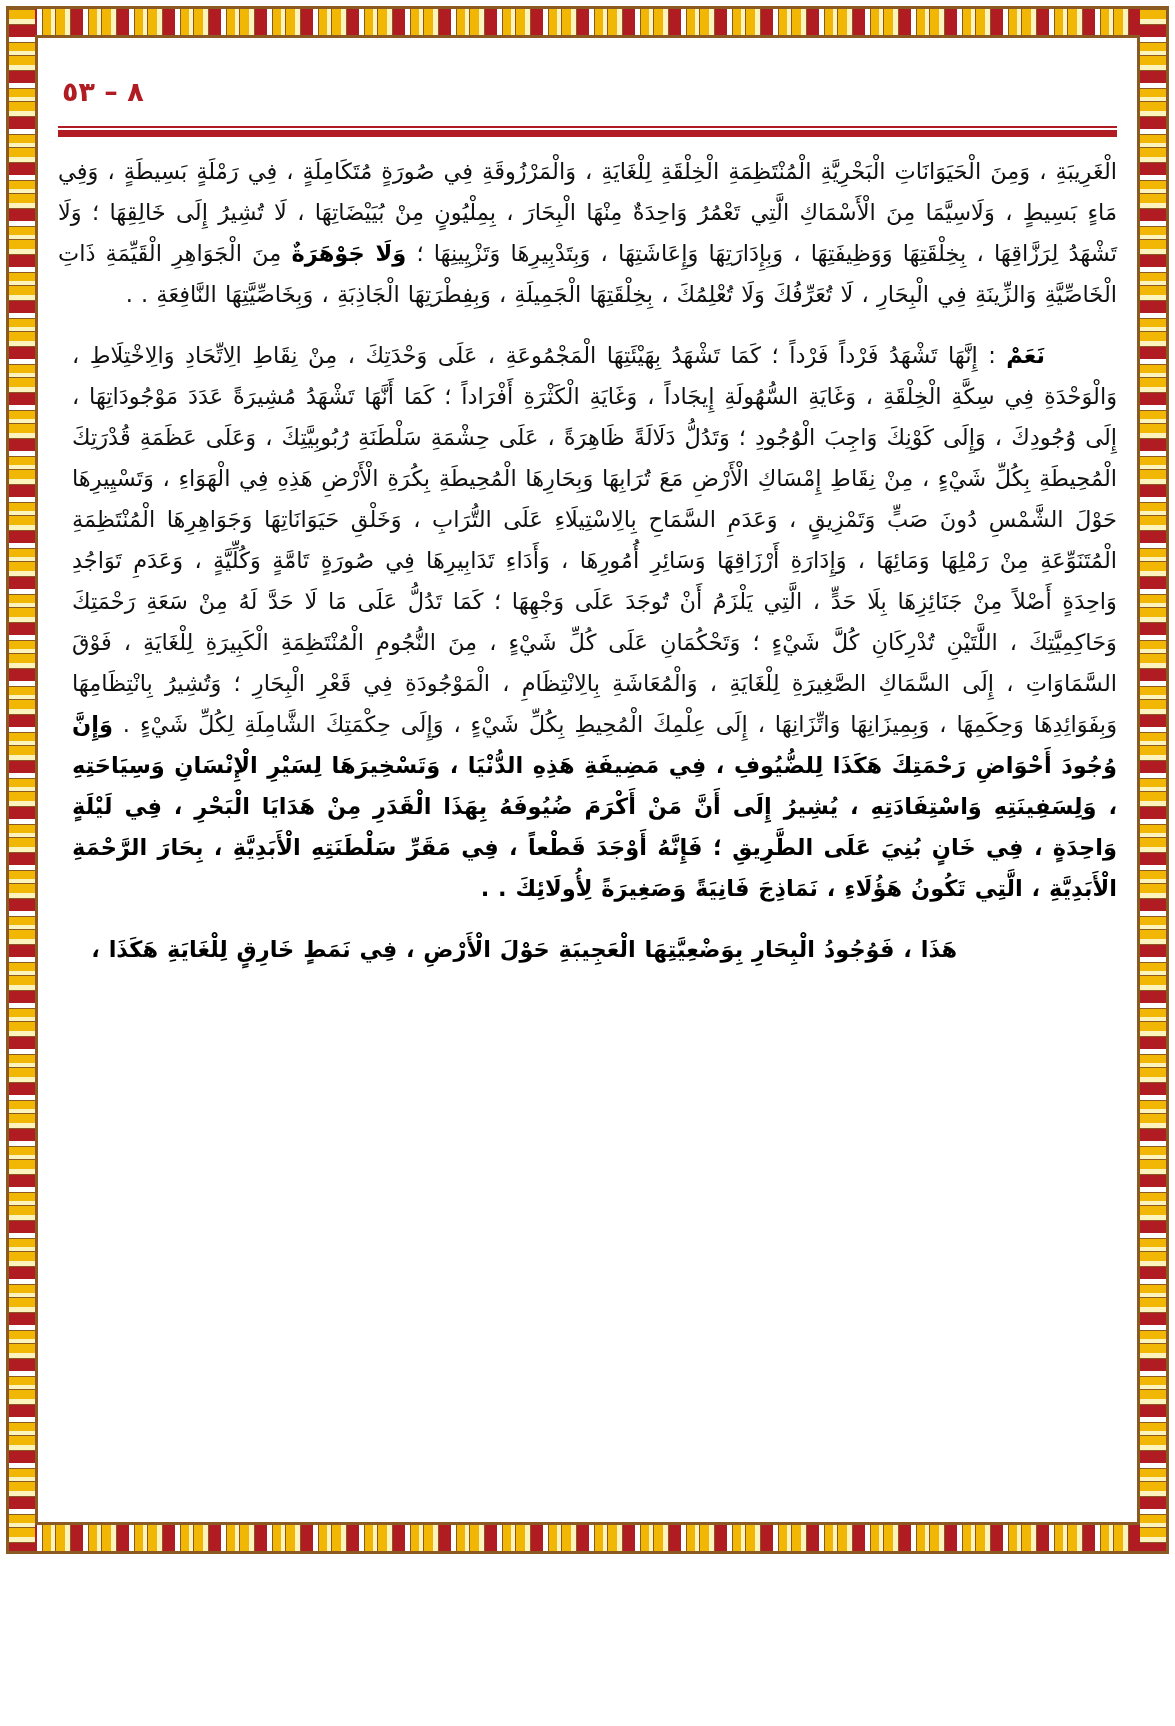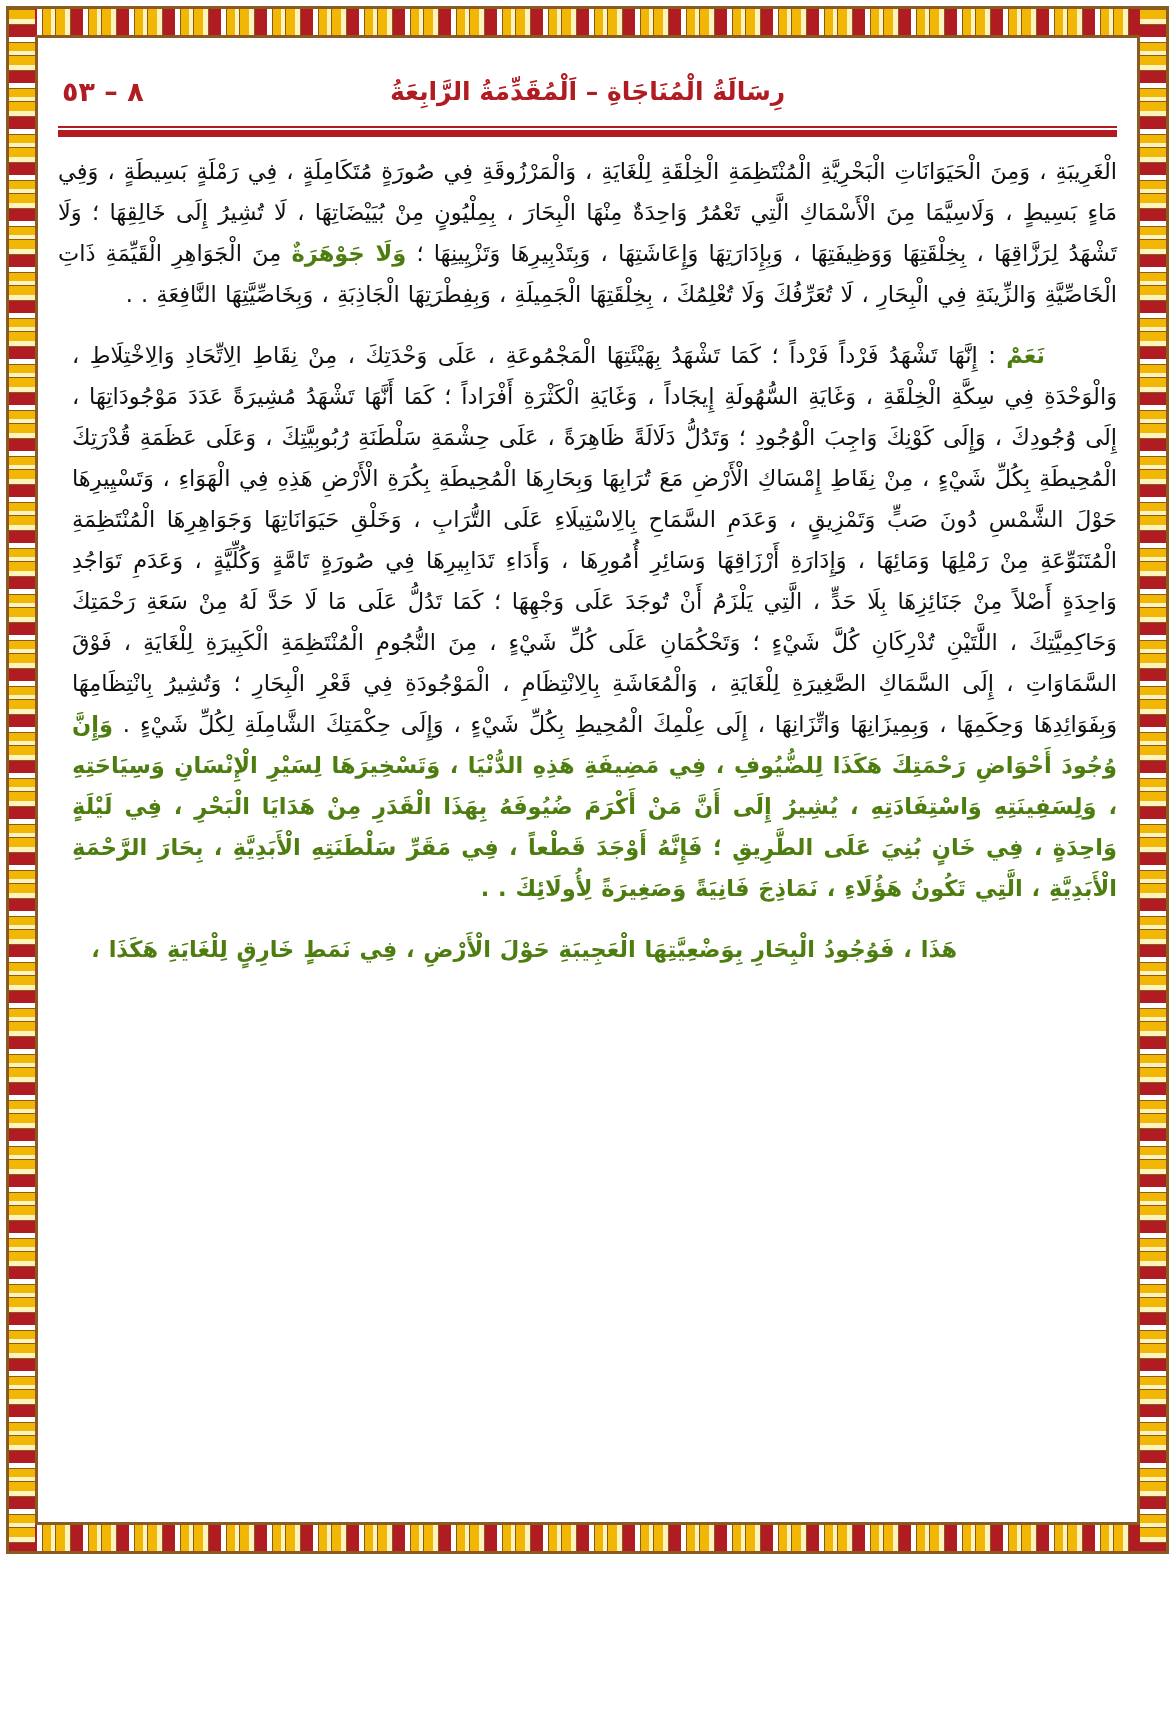--- a/index.html
+++ b/index.html
@@ -200,7 +200,6 @@
 
     <div class="header-row">
       <div class="page-number">٨ – ٥٣</div>
-      <div class="page-title">رِسَالَةُ الْمُنَاجَاةِ – اَلْمُقَدِّمَةُ الرَّابِعَةُ</div>
     </div>
 
     <div class="rule-group">

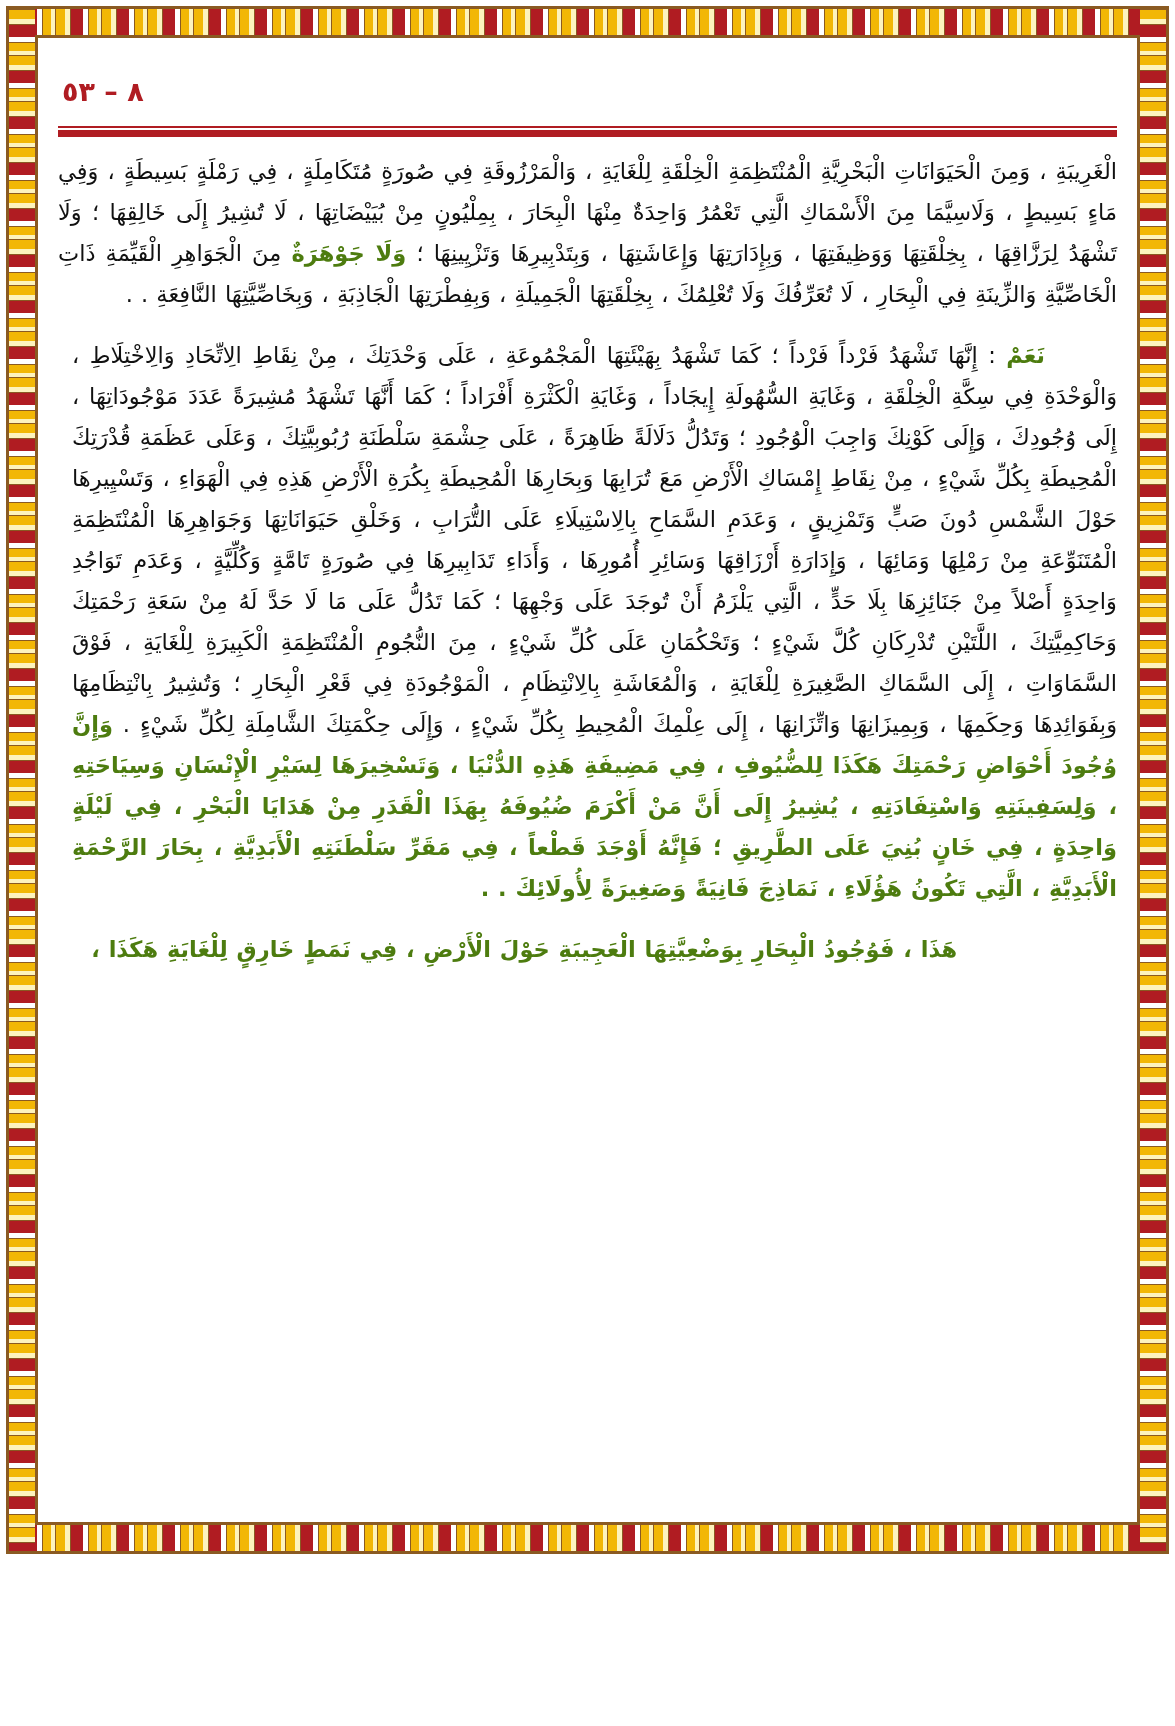--- a/index.html
+++ b/index.html
@@ -180,7 +180,7 @@
   }
 
   .rd {
-    color: #4d7c0f;
+    color: #000000;
     font-weight: bold;
   }
 </style>

